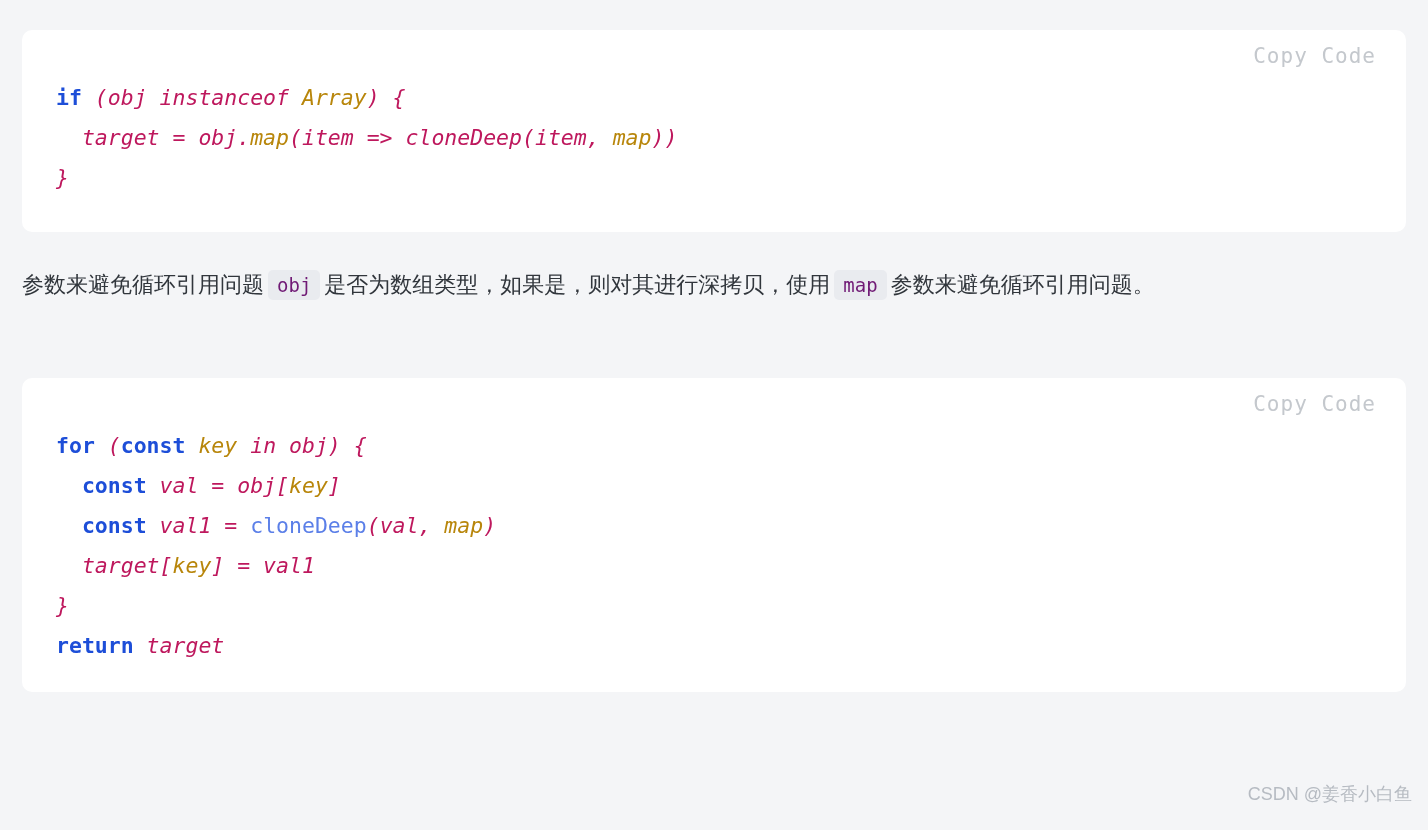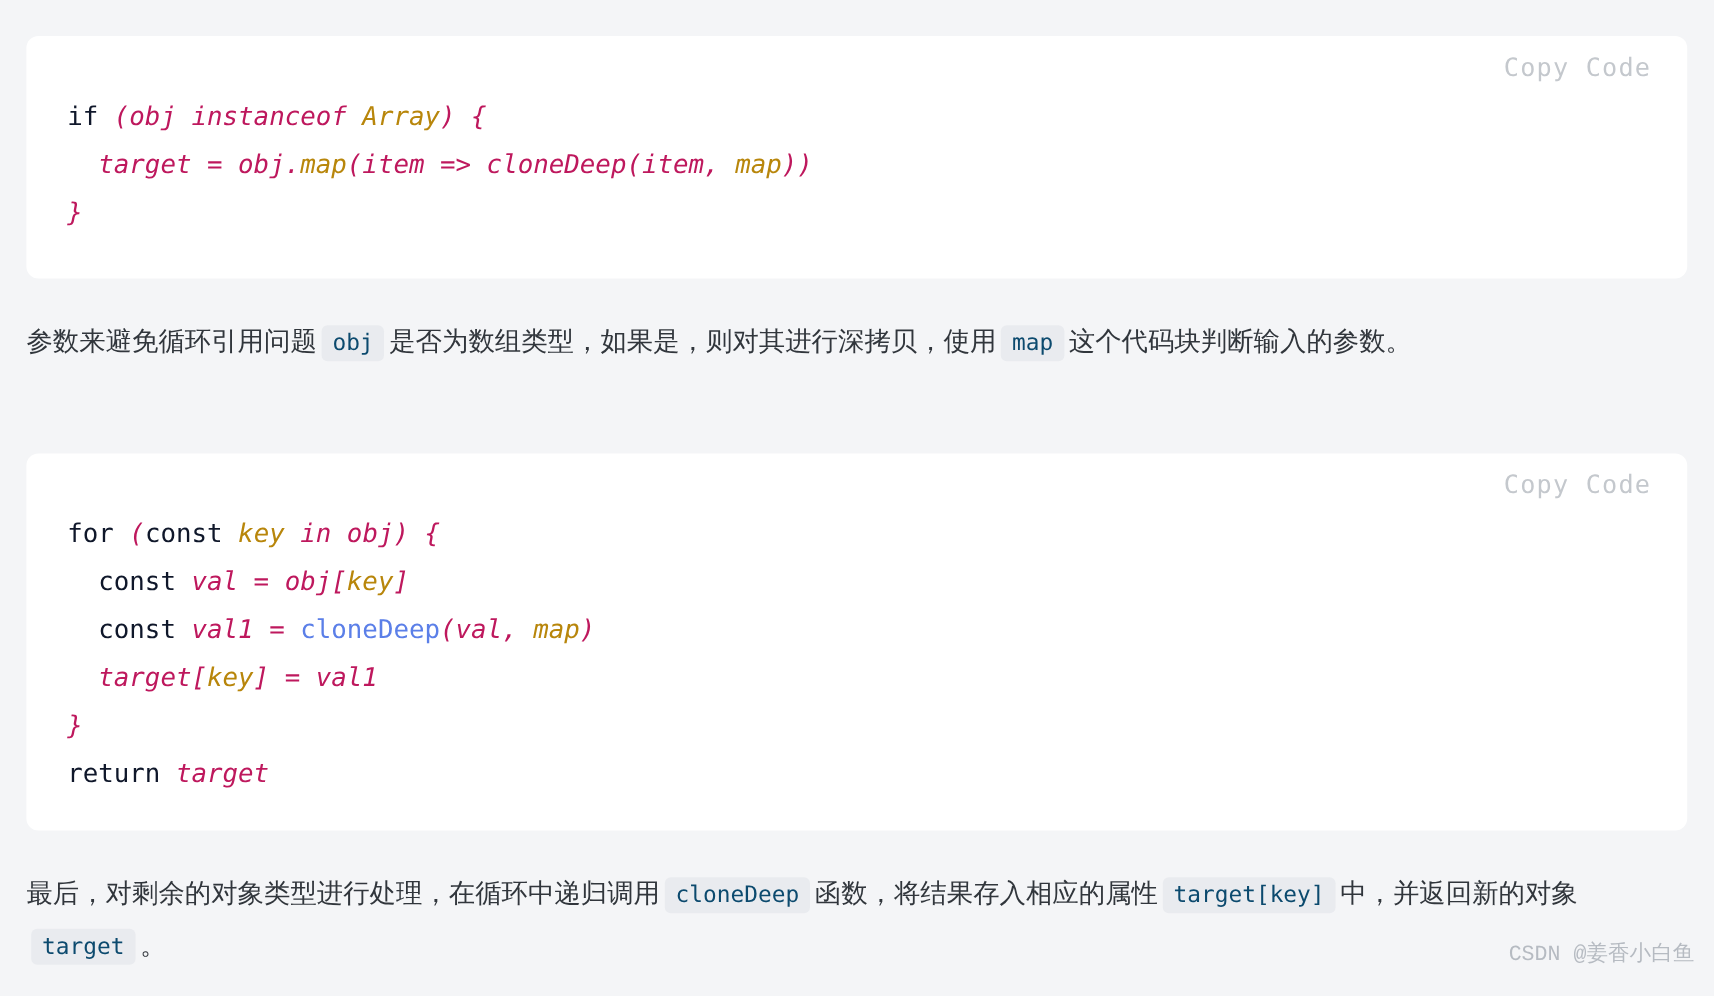--- a/index.html
+++ b/index.html
@@ -56,7 +56,7 @@
   #code-block-2 { top: 378px; height: 314px; }
   #code-block-2 .code-body { padding-top: 48px; }
 
-  .tok-key { color: #0f172a; }      
+  .tok-key { color: #1d4ed8; font-weight: bold; }      
   .tok-var { color: #b8860b; font-style: italic; }      
   .tok-fn  { color: #5b7fe8; }      
   .tok-txt { color: #be185d; font-style: italic; }      

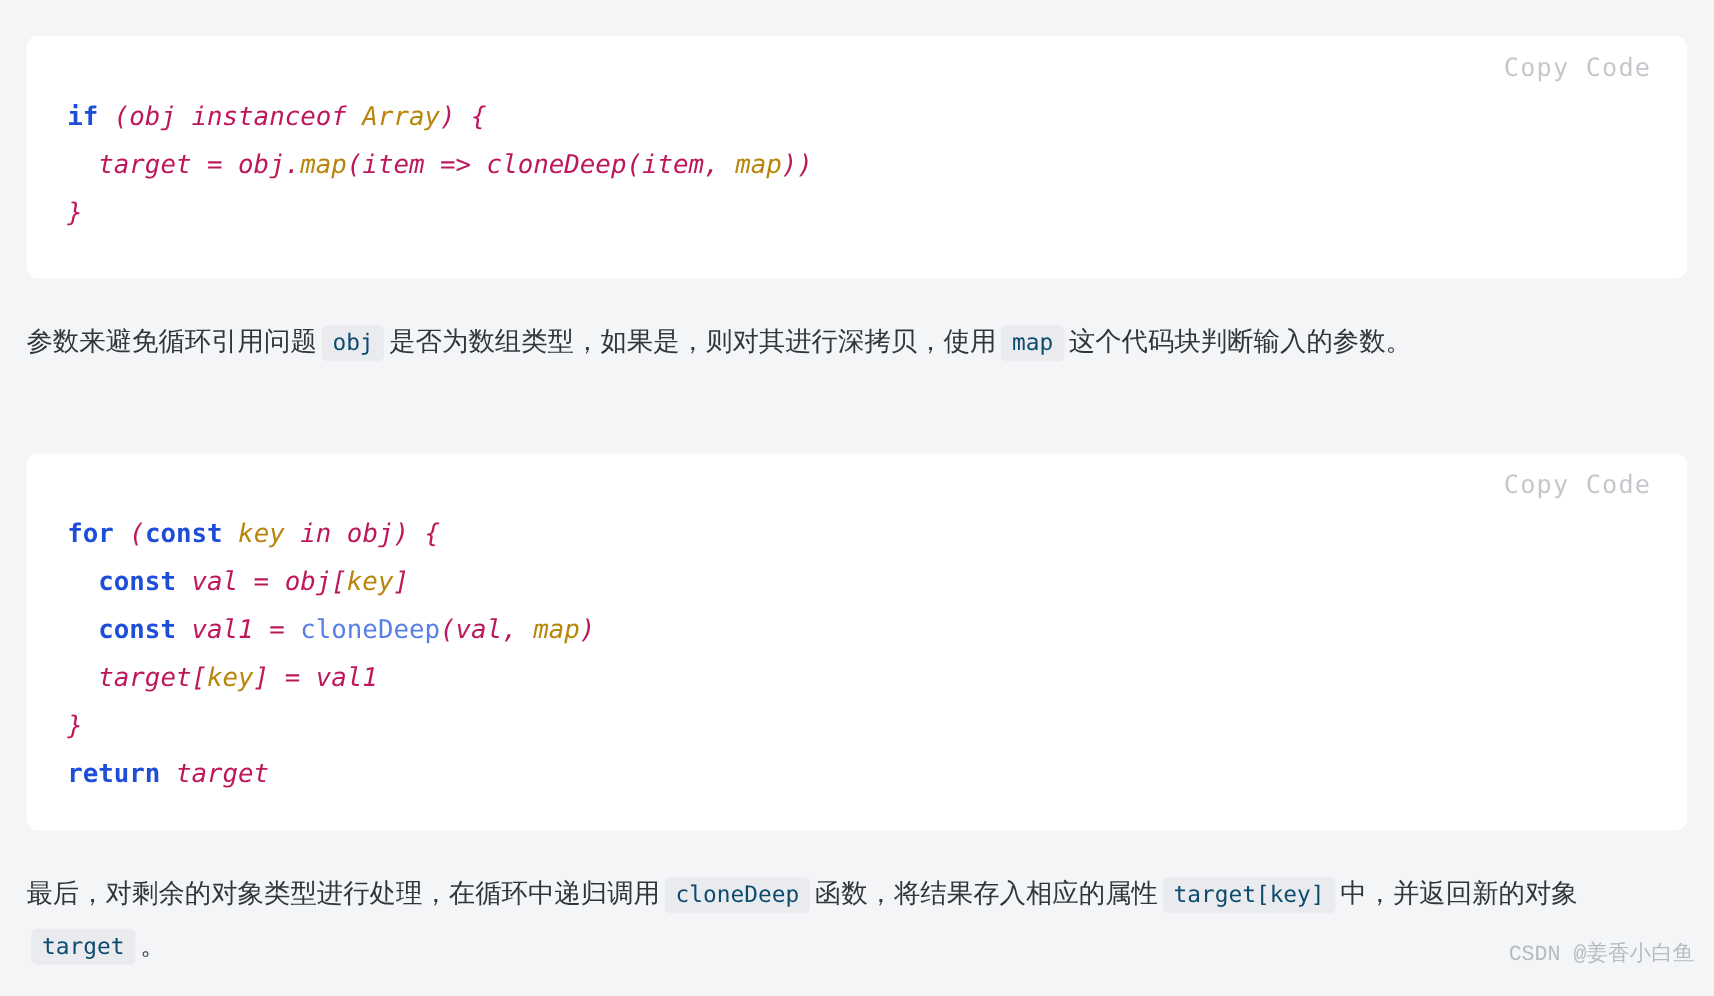--- a/index.html
+++ b/index.html
@@ -79,7 +79,7 @@
     font-family: "DejaVu Sans Mono", "Liberation Mono", monospace;
     font-size: 19px;
     background: #e9ebef;
-    color: #0c4a6e;
+    color: #701a75;
     border-radius: 5px;
     padding: 4px 9px;
     margin: 0 4px;

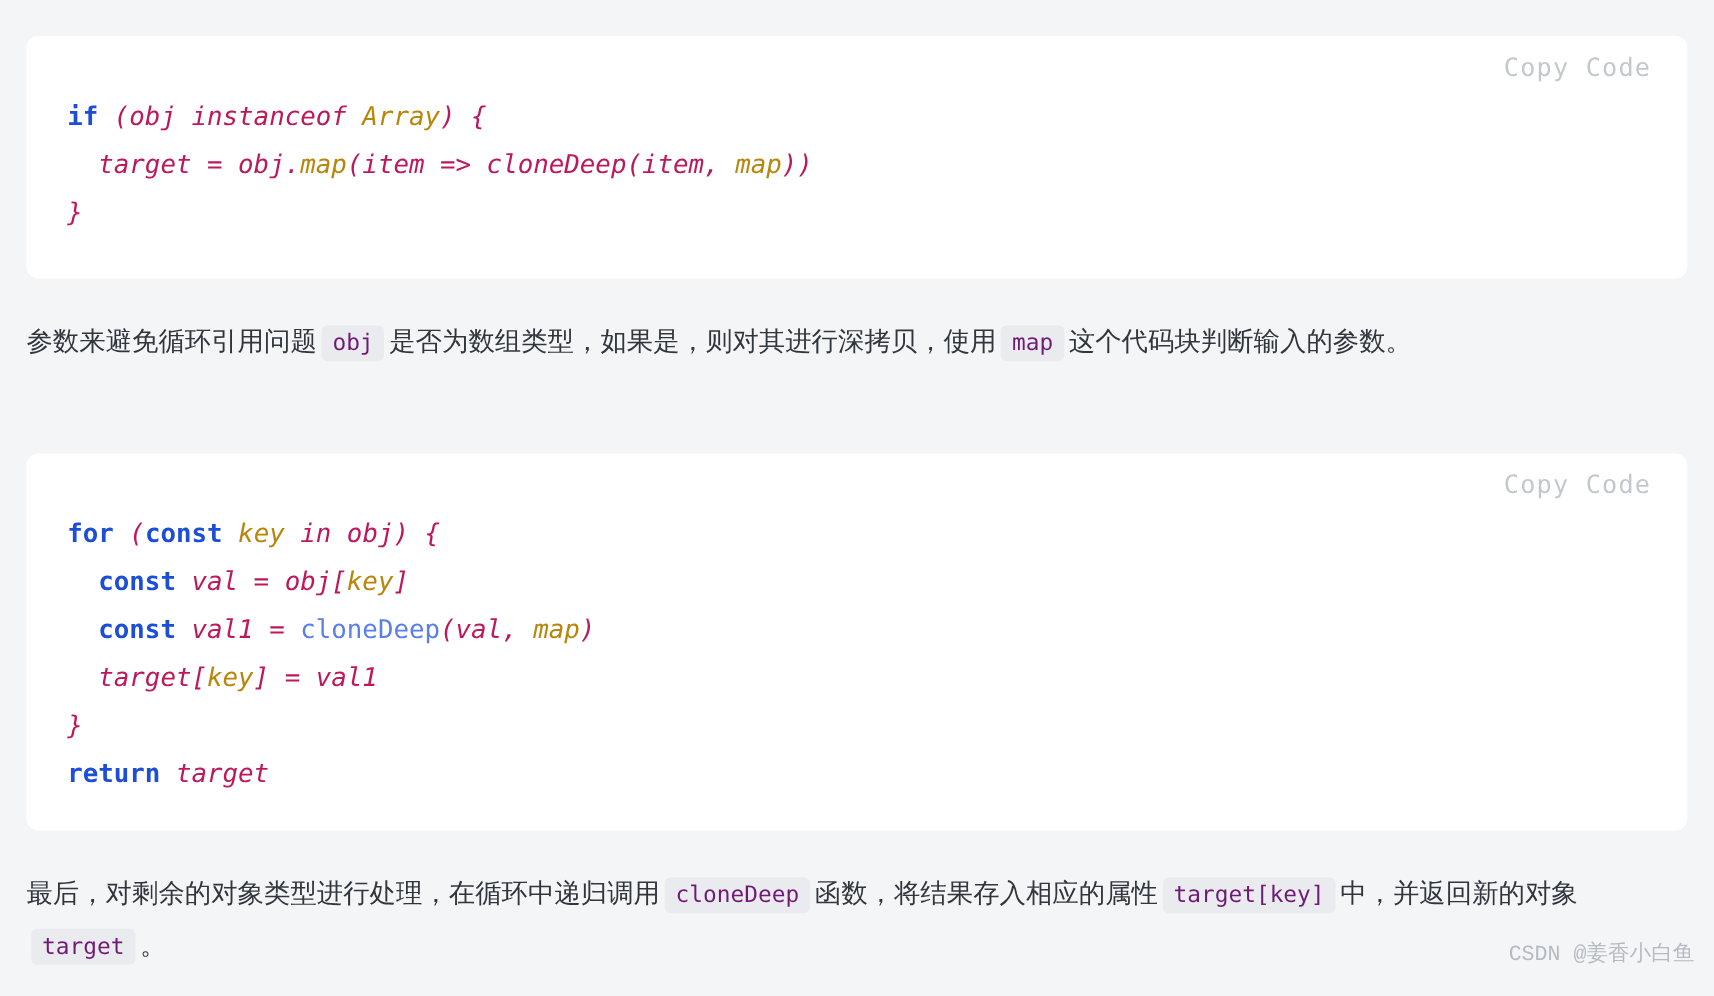--- a/index.html
+++ b/index.html
@@ -108,7 +108,7 @@
     <div class="code-body"><div><span class="tok-key">if</span><span class="tok-txt"> (obj instanceof </span><span class="tok-var">Array</span><span class="tok-txt">) {</span></div><div><span class="tok-txt">  target = obj.</span><span class="tok-var">map</span><span class="tok-txt">(item =&gt; cloneDeep(item, </span><span class="tok-var">map</span><span class="tok-txt">))</span></div><div><span class="tok-txt">}</span></div></div>
   </div>
 
-  <div class="para" id="para-1"><span>参数来避免循环引用问题</span><span class="inline-code">obj</span><span>是否为数组类型，如果是，则对其进行深拷贝，使用</span><span class="inline-code">map</span><span>这个代码块判断输入的参数。</span></div>
+  <div class="para" id="para-1"><span>参数来避免循环引用问题</span><span class="inline-code">obj</span><span>是否为数组类型，如果是，则对其进行深拷贝，使用</span><span class="inline-code">map</span><span>参数来避免循环引用问题。</span></div>
 
   <div class="code-block" id="code-block-2">
     <div class="copy-code">Copy Code</div>

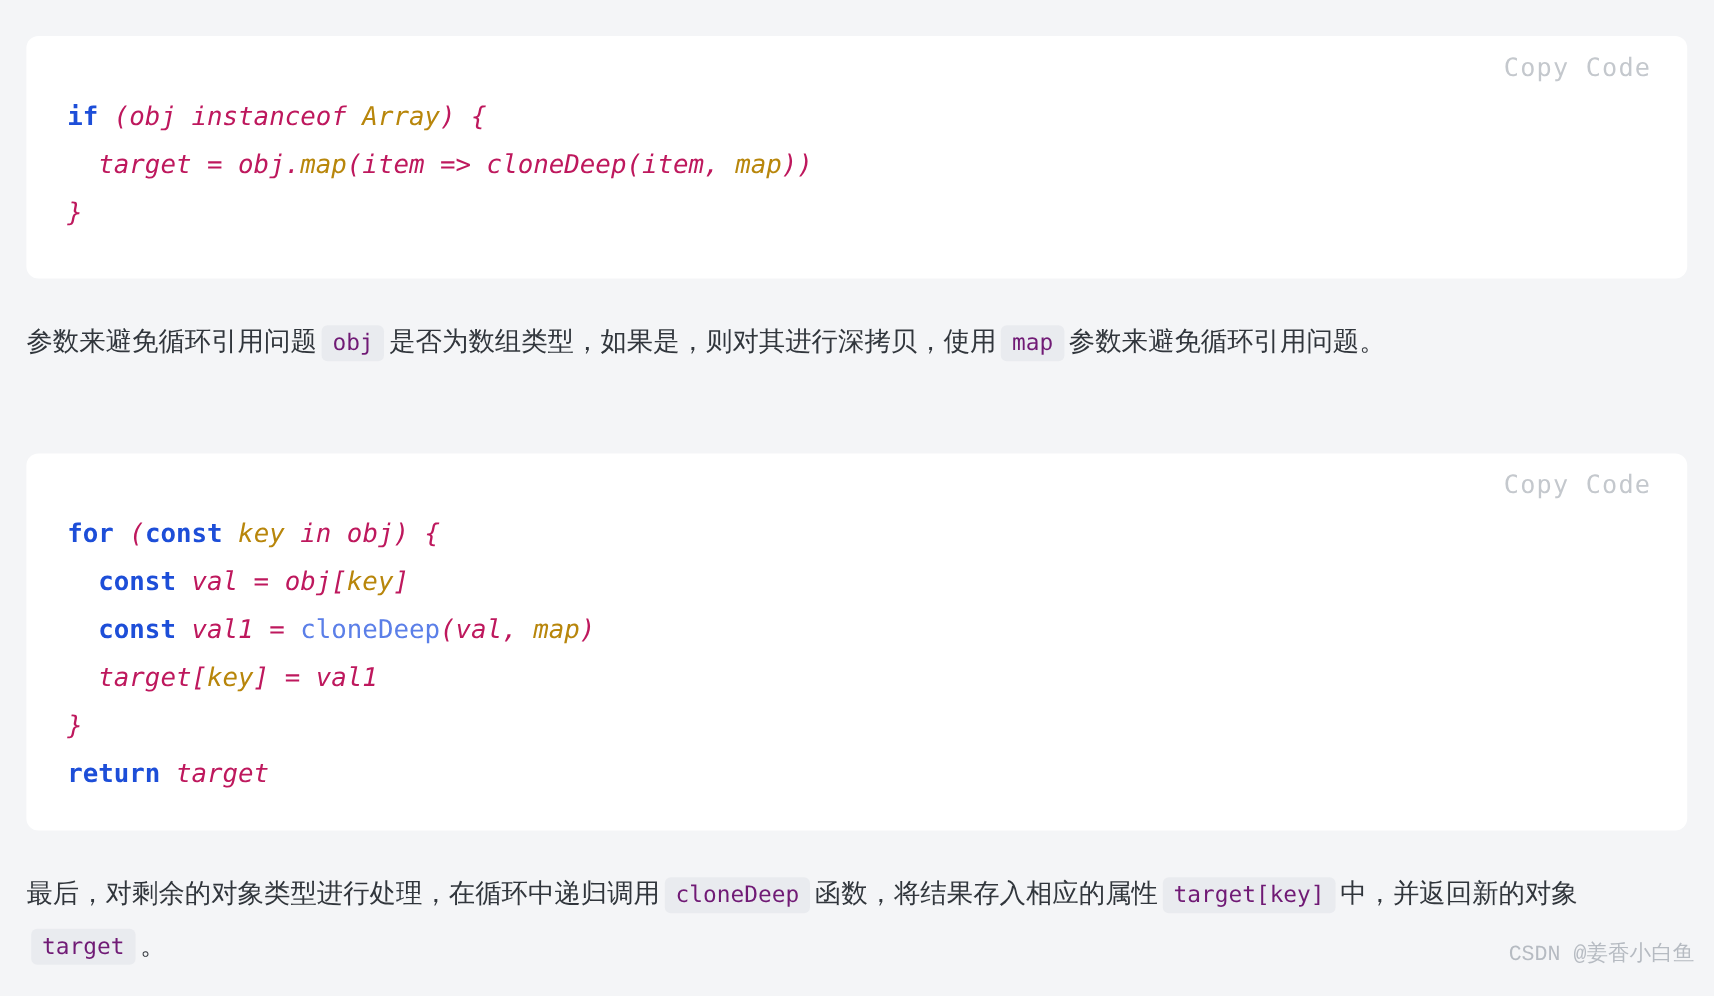--- a/index.html
+++ b/index.html
@@ -115,7 +115,6 @@
     <div class="code-body"><div><span class="tok-key">for</span><span class="tok-txt"> (</span><span class="tok-key">const</span><span class="tok-txt"> </span><span class="tok-var">key</span><span class="tok-txt"> in obj) {</span></div><div><span class="tok-txt">  </span><span class="tok-key">const</span><span class="tok-txt"> val = obj[</span><span class="tok-var">key</span><span class="tok-txt">]</span></div><div><span class="tok-txt">  </span><span class="tok-key">const</span><span class="tok-txt"> val1 = </span><span class="tok-fn">cloneDeep</span><span class="tok-txt">(val, </span><span class="tok-var">map</span><span class="tok-txt">)</span></div><div><span class="tok-txt">  target[</span><span class="tok-var">key</span><span class="tok-txt">] = val1</span></div><div><span class="tok-txt">}</span></div><div><span class="tok-key">return</span><span class="tok-txt"> target</span></div></div>
   </div>
 
-  <div class="para" id="para-2"><span>最后，对剩余的对象类型进行处理，在循环中递归调用</span><span class="inline-code">cloneDeep</span><span>函数，将结果存入相应的属性</span><span class="inline-code">target[key]</span><span>中，并返回新的对象</span><span class="inline-code">target</span><span>。</span></div>
 
   <div class="watermark">CSDN @姜香小白鱼</div>
 

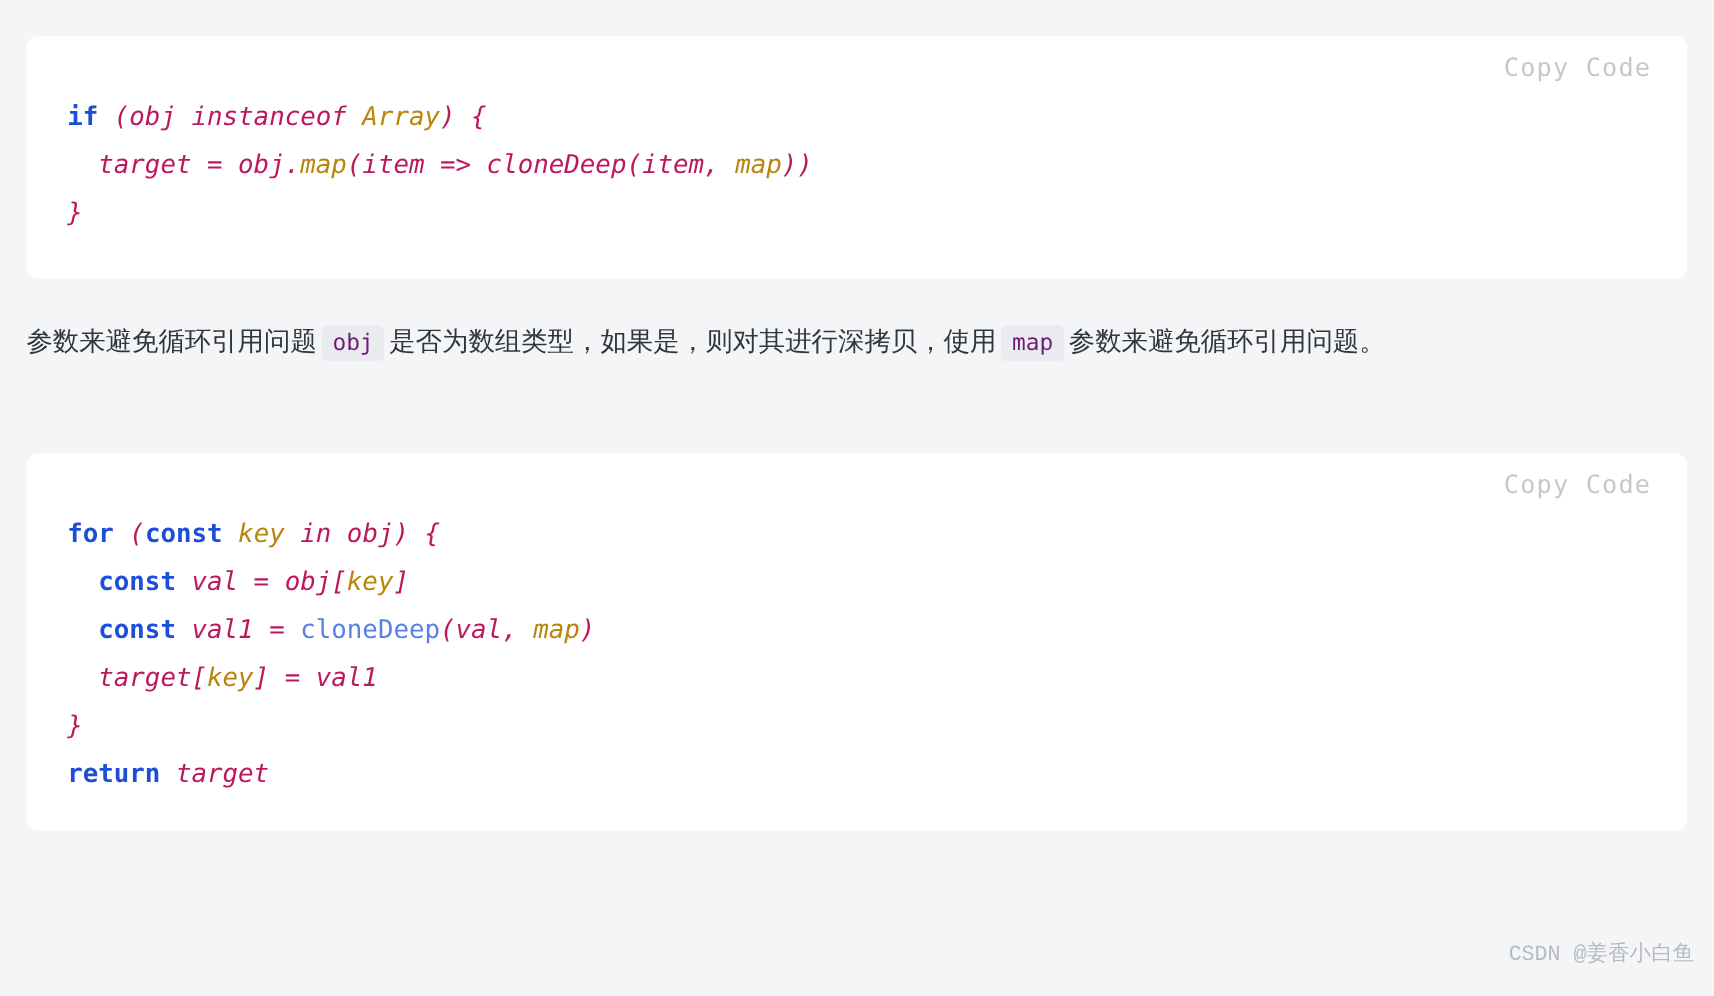--- a/index.html
+++ b/index.html
@@ -93,7 +93,7 @@
     bottom: 8px;
     font-size: 18px;
     color: #b6bbc2;
-    font-family: Liberation Mono, monospace;
+    font-family: Liberation Sans, sans-serif;
     user-select: none;
     white-space: nowrap;
   }

